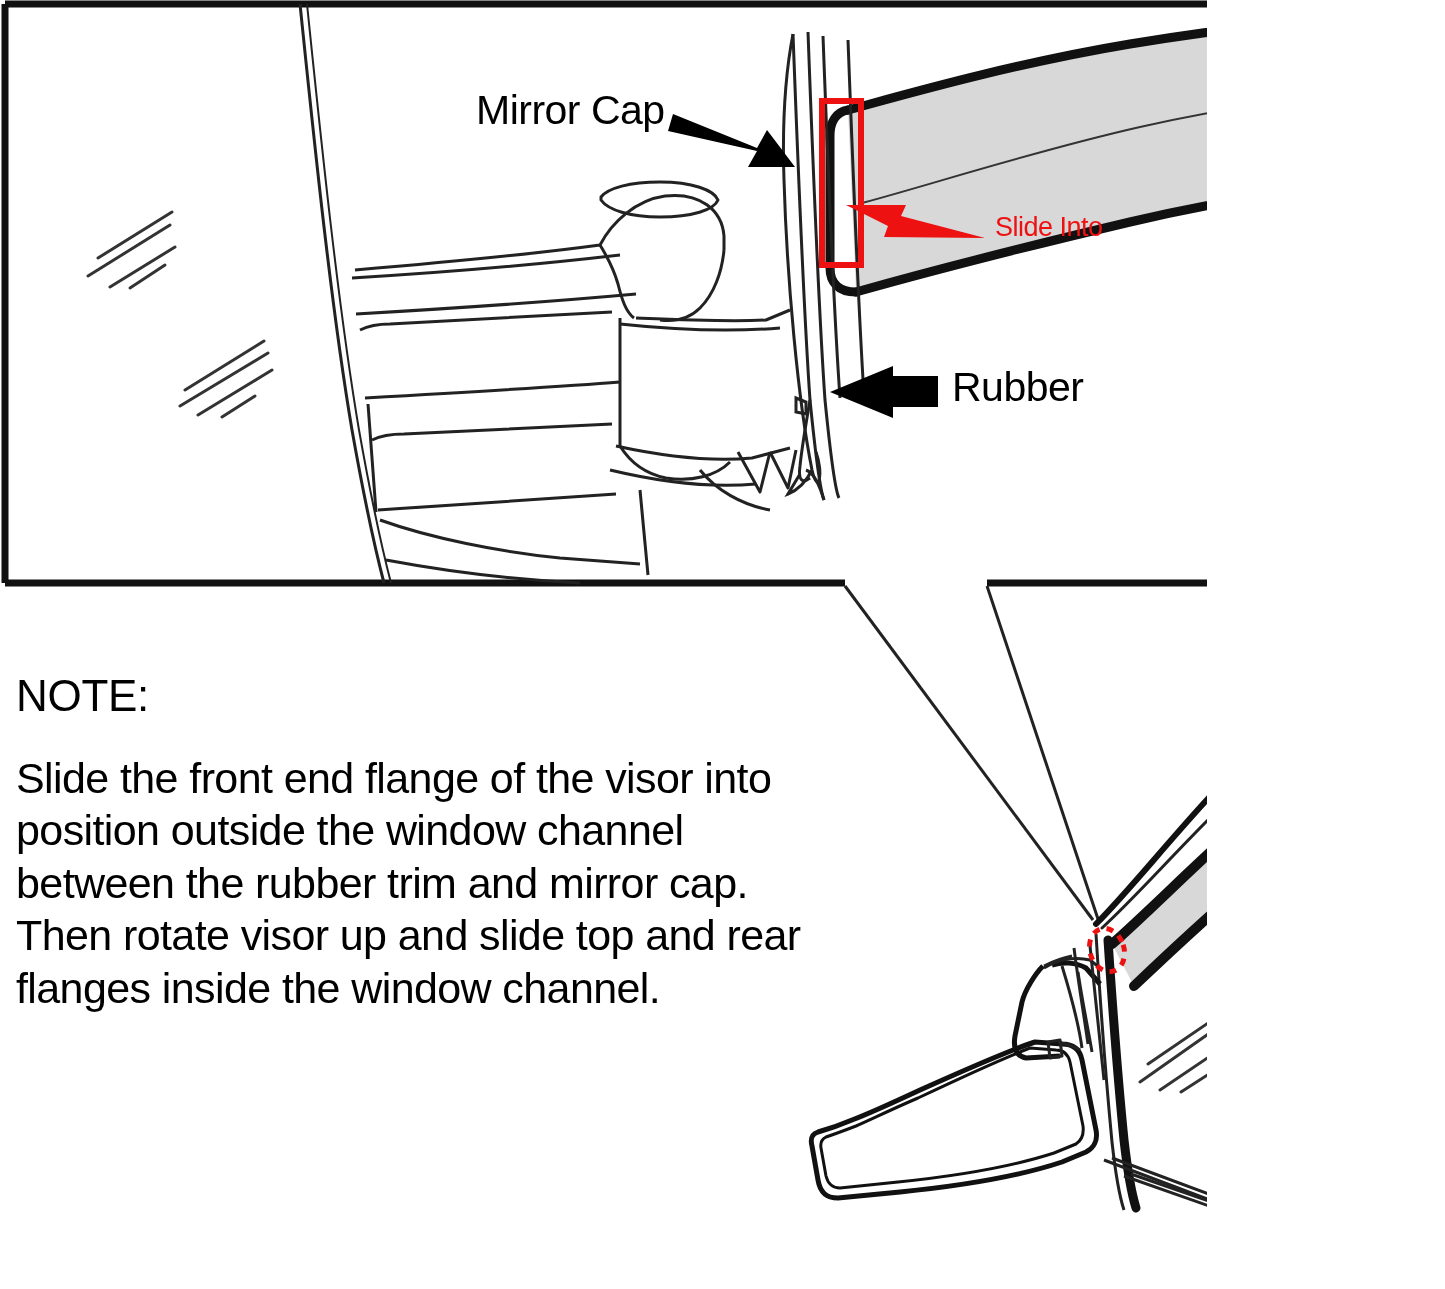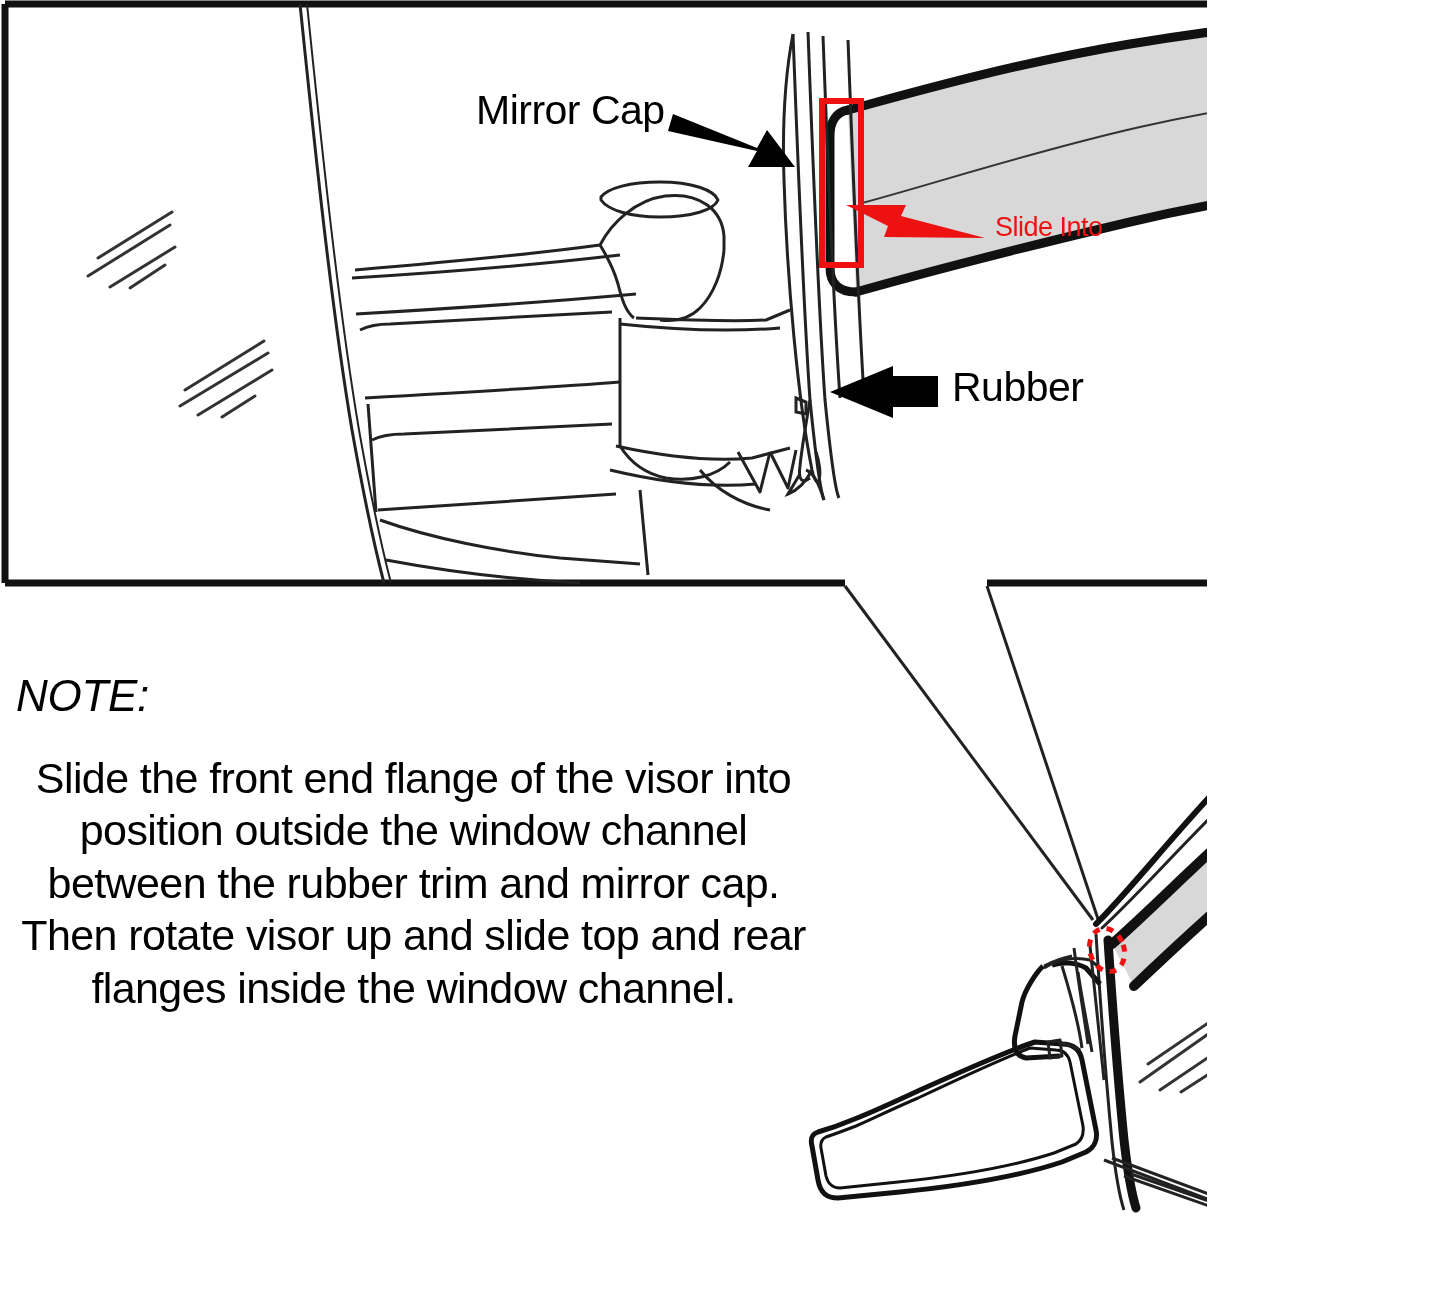--- a/index.html
+++ b/index.html
@@ -66,7 +66,6 @@
     margin: 0 0 34px 0;
     font-weight: 400;
     letter-spacing: -0.3px;
-    font-style: italic;
   }
   #note-body {
     font-size: 43px;

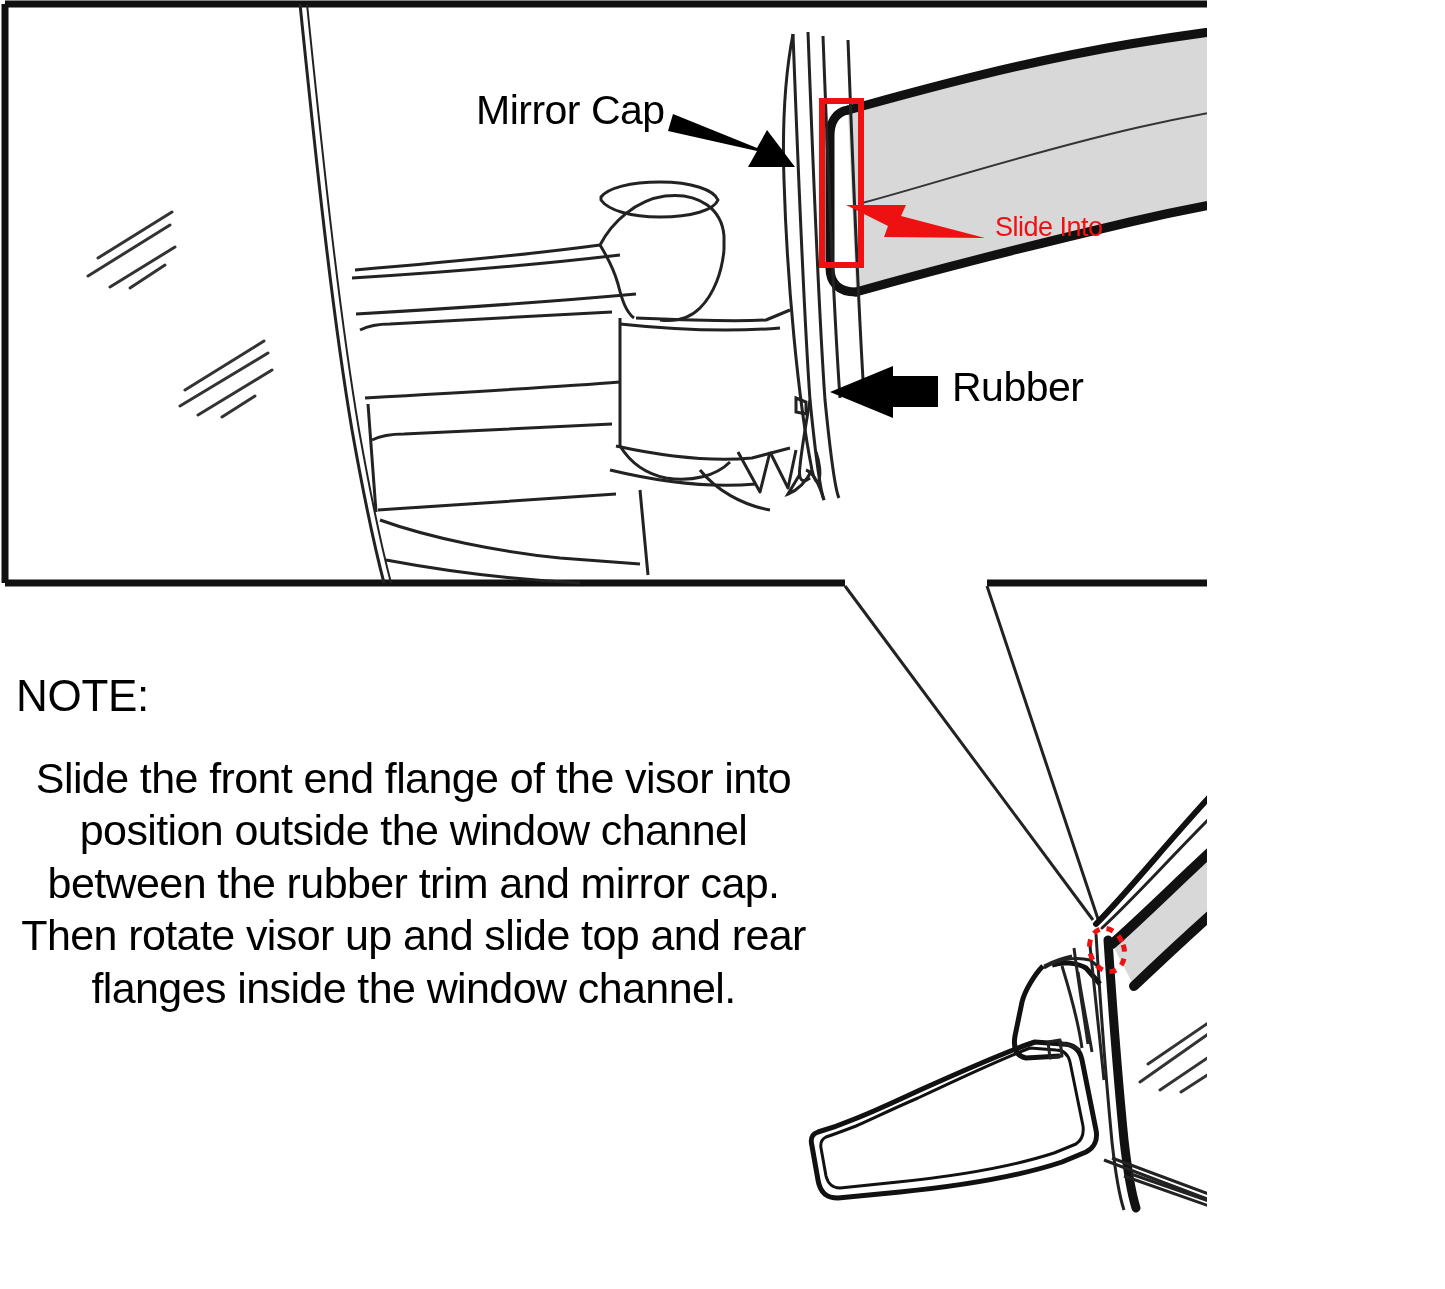--- a/index.html
+++ b/index.html
@@ -75,7 +75,6 @@
     font-weight: 400;
     letter-spacing: -0.6px;
     width: 795px;
-    text-align: center;
   }
 </style>
 </head>

